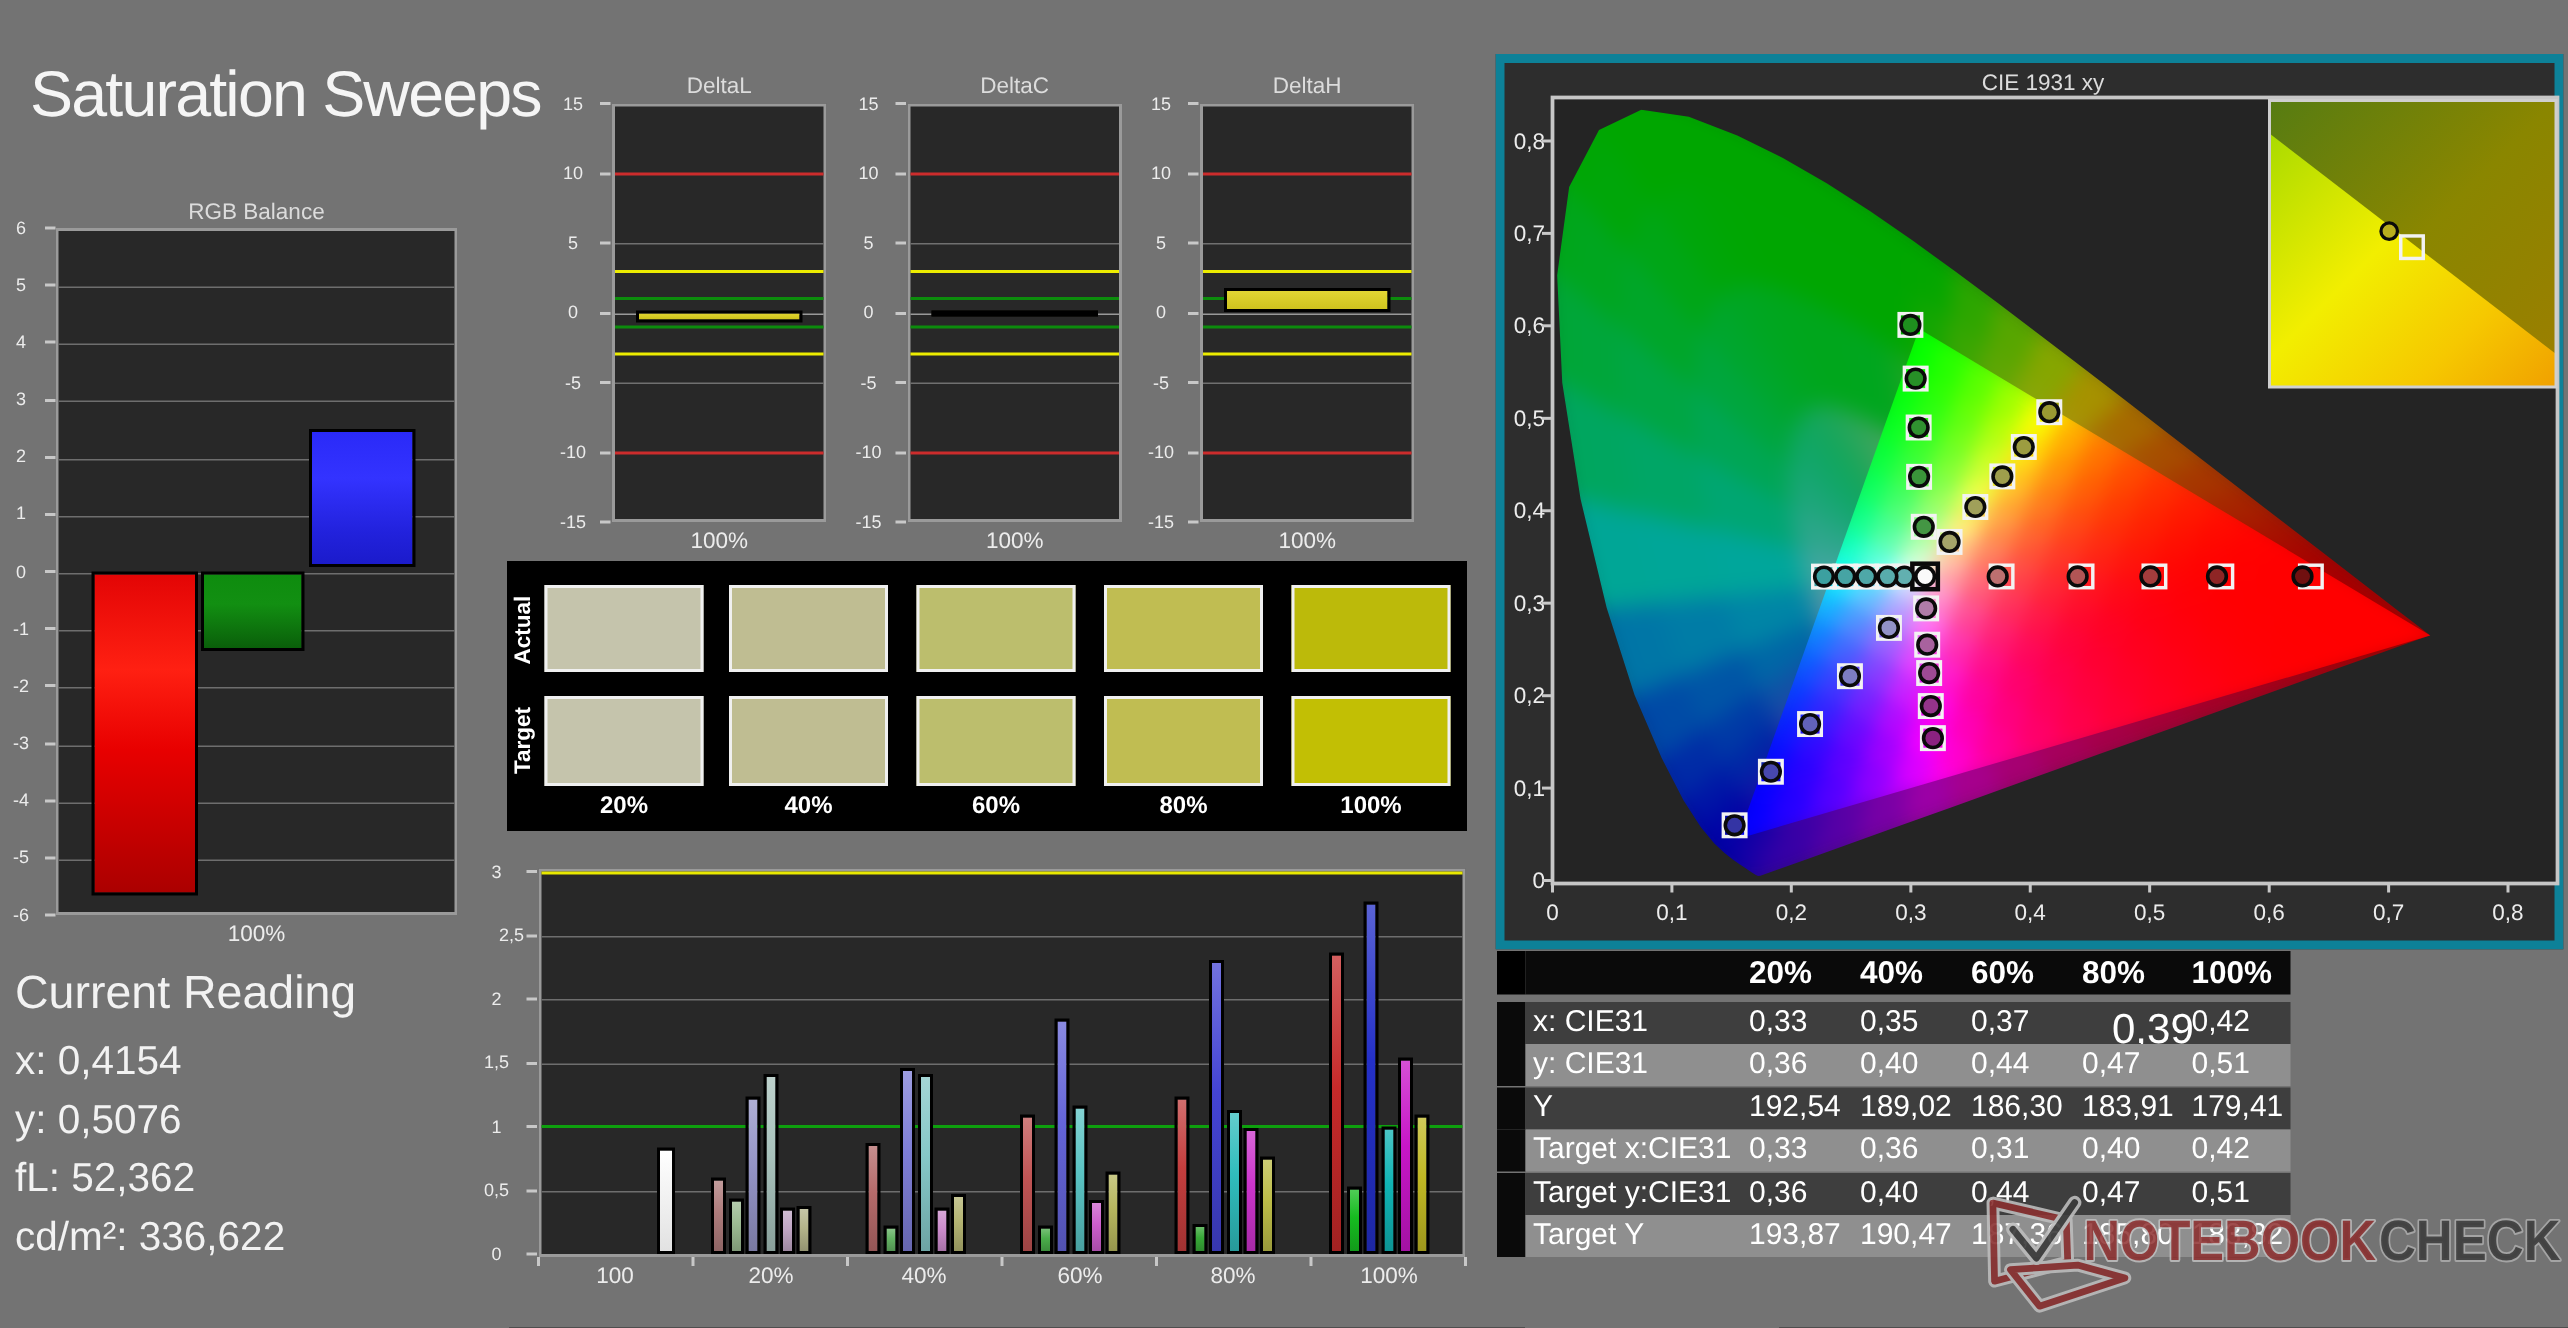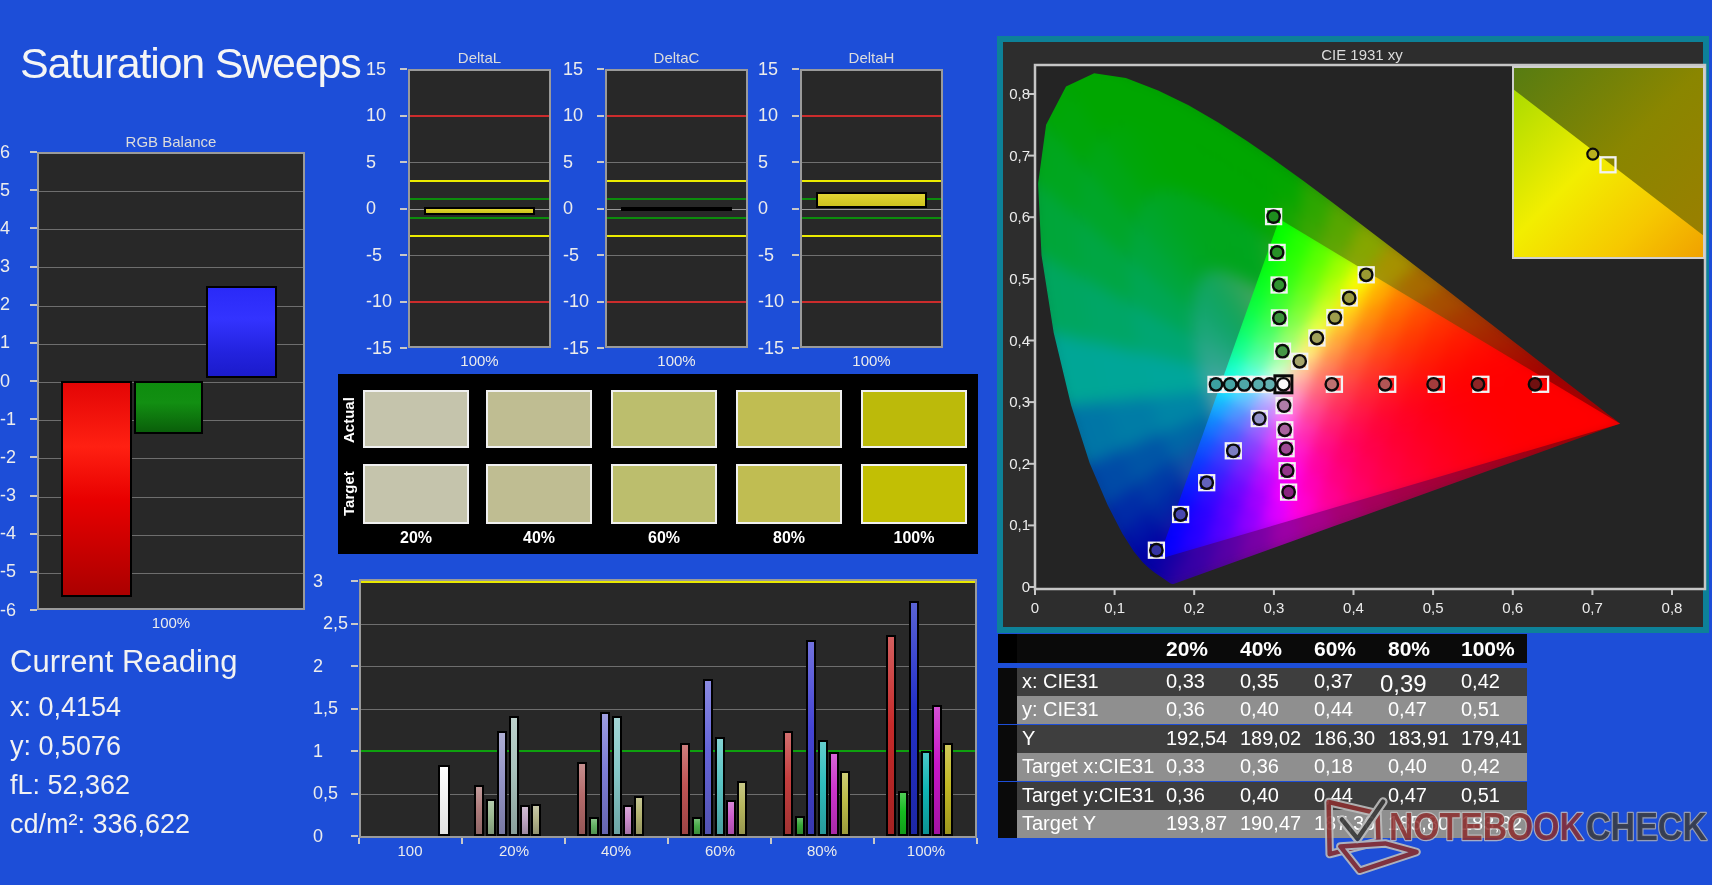--- a/index.html
+++ b/index.html
@@ -6,7 +6,7 @@
 html,body { width:1712px; height:885px; background:#323232; overflow:hidden;
   font-family:"Liberation Sans", sans-serif; }
 .abs { position:absolute; }
-#page { position:relative; width:1712px; height:885px; background:#1d4ed8; overflow:hidden; }
+#page { position:relative; width:1712px; height:885px; background:#737373; overflow:hidden; }
 .ylab { position:absolute; color:#ececec; font-size:18px; text-align:left; line-height:15px;}
 .xlab { position:absolute; color:#ececec; font-size:15px; text-align:center; line-height:15px;}
 .ctitle { position:absolute; color:#dcdcdc; font-size:15px; text-align:center; line-height:15px;}

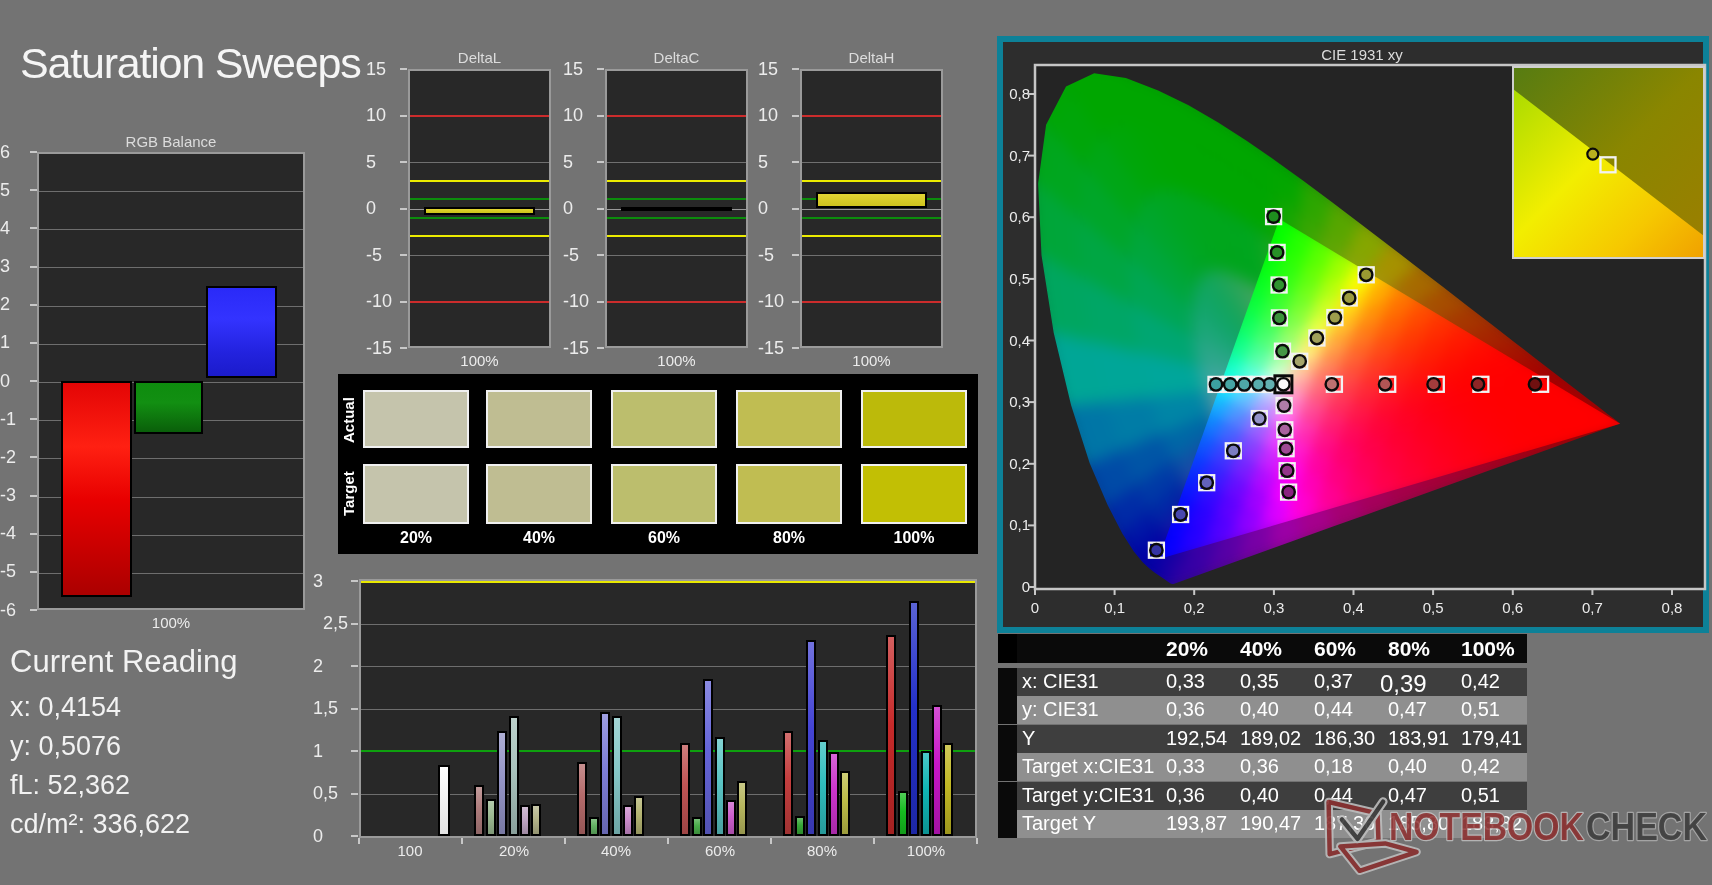--- a/index.html
+++ b/index.html
@@ -7,7 +7,7 @@
   font-family:"Liberation Sans", sans-serif; }
 .abs { position:absolute; }
 #page { position:relative; width:1712px; height:885px; background:#737373; overflow:hidden; }
-.ylab { position:absolute; color:#ececec; font-size:18px; text-align:left; line-height:15px;}
+.ylab { position:absolute; color:#ececec; font-size:12px; text-align:center; line-height:15px;}
 .xlab { position:absolute; color:#ececec; font-size:15px; text-align:center; line-height:15px;}
 .ctitle { position:absolute; color:#dcdcdc; font-size:15px; text-align:center; line-height:15px;}
 .chart { position:absolute; background:#282828; border:2px solid #9a9a9a; }

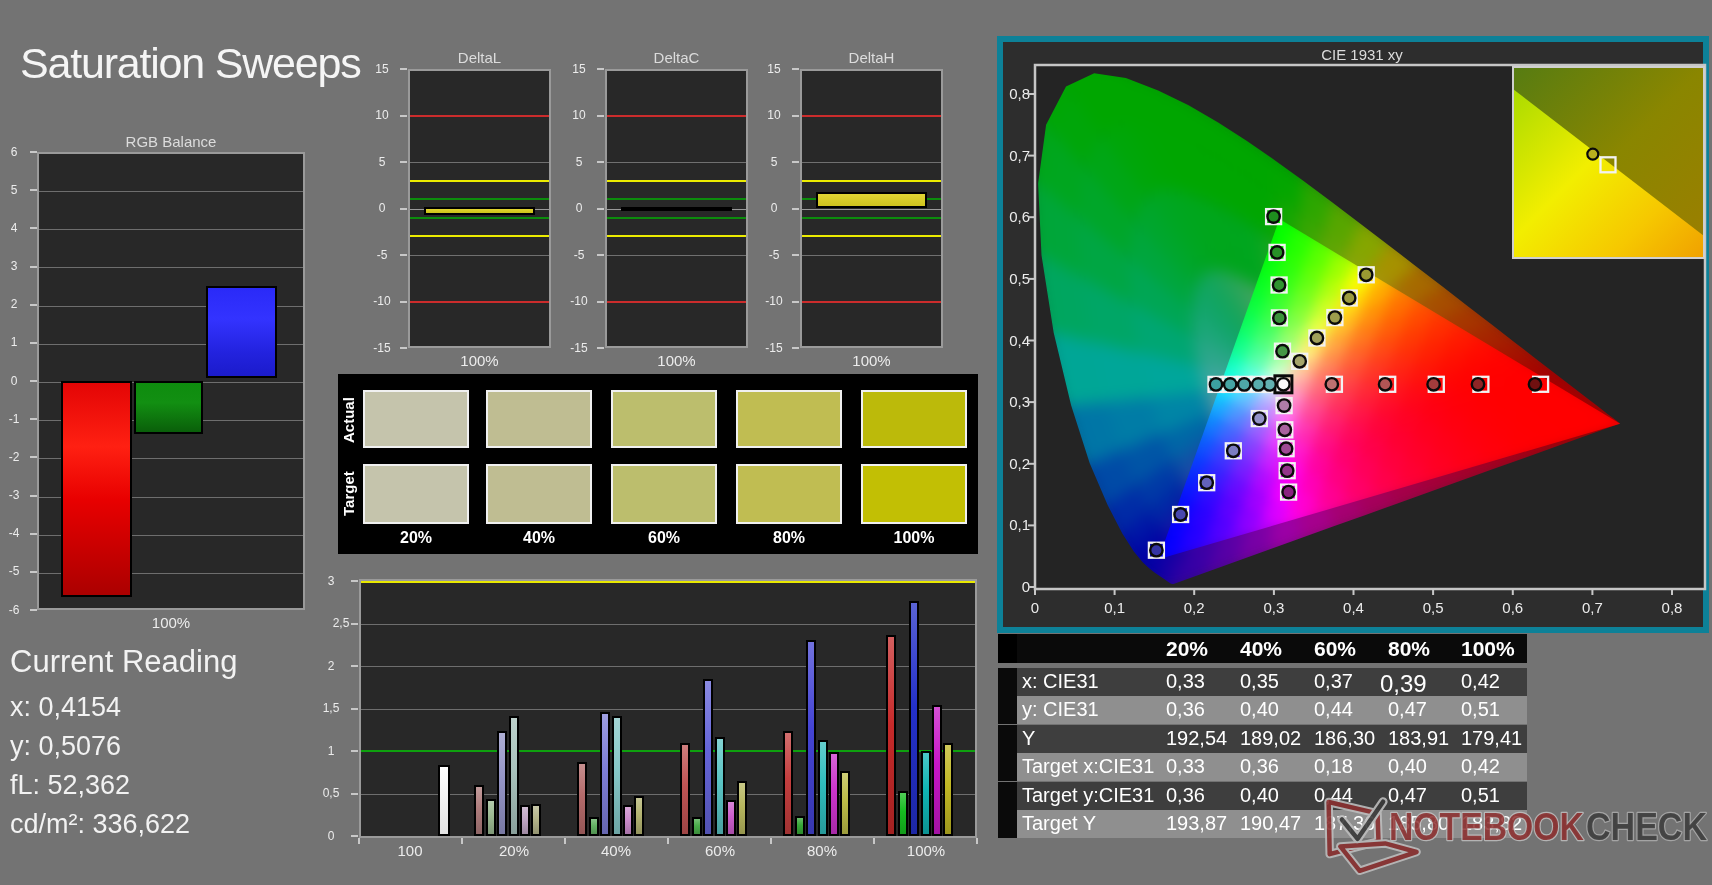--- a/index.html
+++ b/index.html
@@ -1011,7 +1011,7 @@
       <div style="position:absolute;left:168px;top:2px;font-size:20px;color:#fff;">0,33</div>
       <div style="position:absolute;left:242px;top:2px;font-size:20px;color:#fff;">0,35</div>
       <div style="position:absolute;left:316px;top:2px;font-size:20px;color:#fff;">0,37</div>
-      <div style="position:absolute;left:382px;top:2px;font-size:24px;color:#fff;">0,39</div>
+      <div style="position:absolute;left:410px;top:2px;font-size:28px;color:#fff;">0,39</div>
       <div style="position:absolute;left:463px;top:2px;font-size:20px;color:#fff;">0,42</div>
     </div>
     <div class="abs" style="left:998px; top:696.0px; width:529px; height:28.5px;">

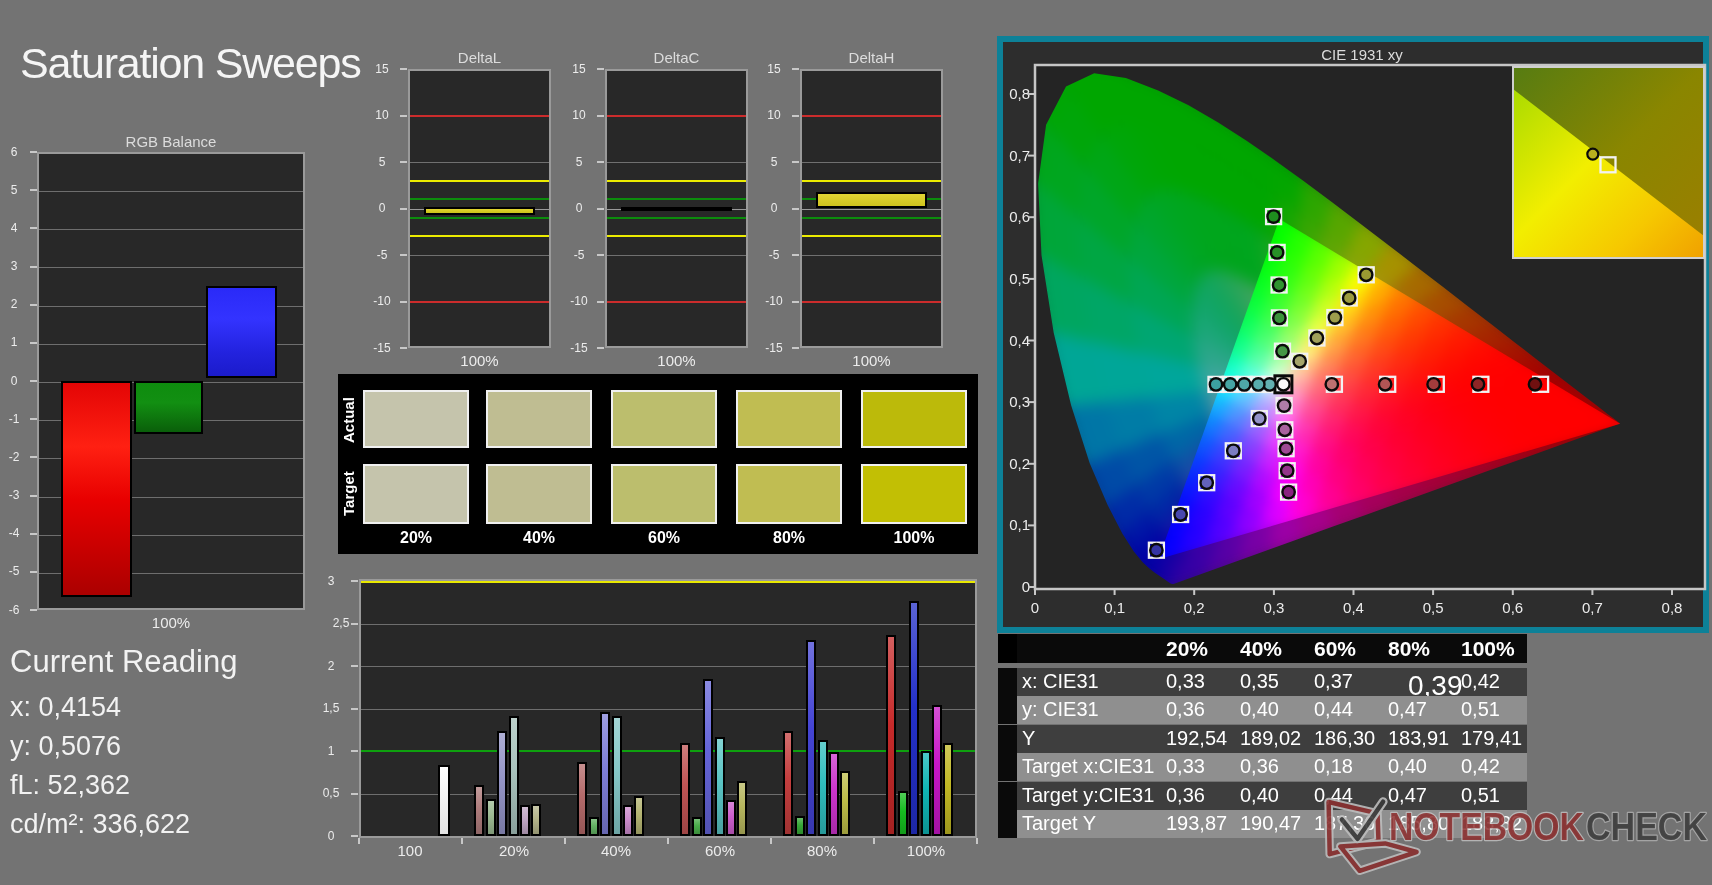--- a/index.html
+++ b/index.html
@@ -1040,7 +1040,7 @@
       <div style="position:absolute;left:24px;top:2px;font-size:20px;color:#fff;">Target x:CIE31</div>
       <div style="position:absolute;left:168px;top:2px;font-size:20px;color:#fff;">0,33</div>
       <div style="position:absolute;left:242px;top:2px;font-size:20px;color:#fff;">0,36</div>
-      <div style="position:absolute;left:316px;top:2px;font-size:20px;color:#fff;">0,18</div>
+      <div style="position:absolute;left:316px;top:2px;font-size:20px;color:#fff;">0,31</div>
       <div style="position:absolute;left:390px;top:2px;font-size:20px;color:#fff;">0,40</div>
       <div style="position:absolute;left:463px;top:2px;font-size:20px;color:#fff;">0,42</div>
     </div>

